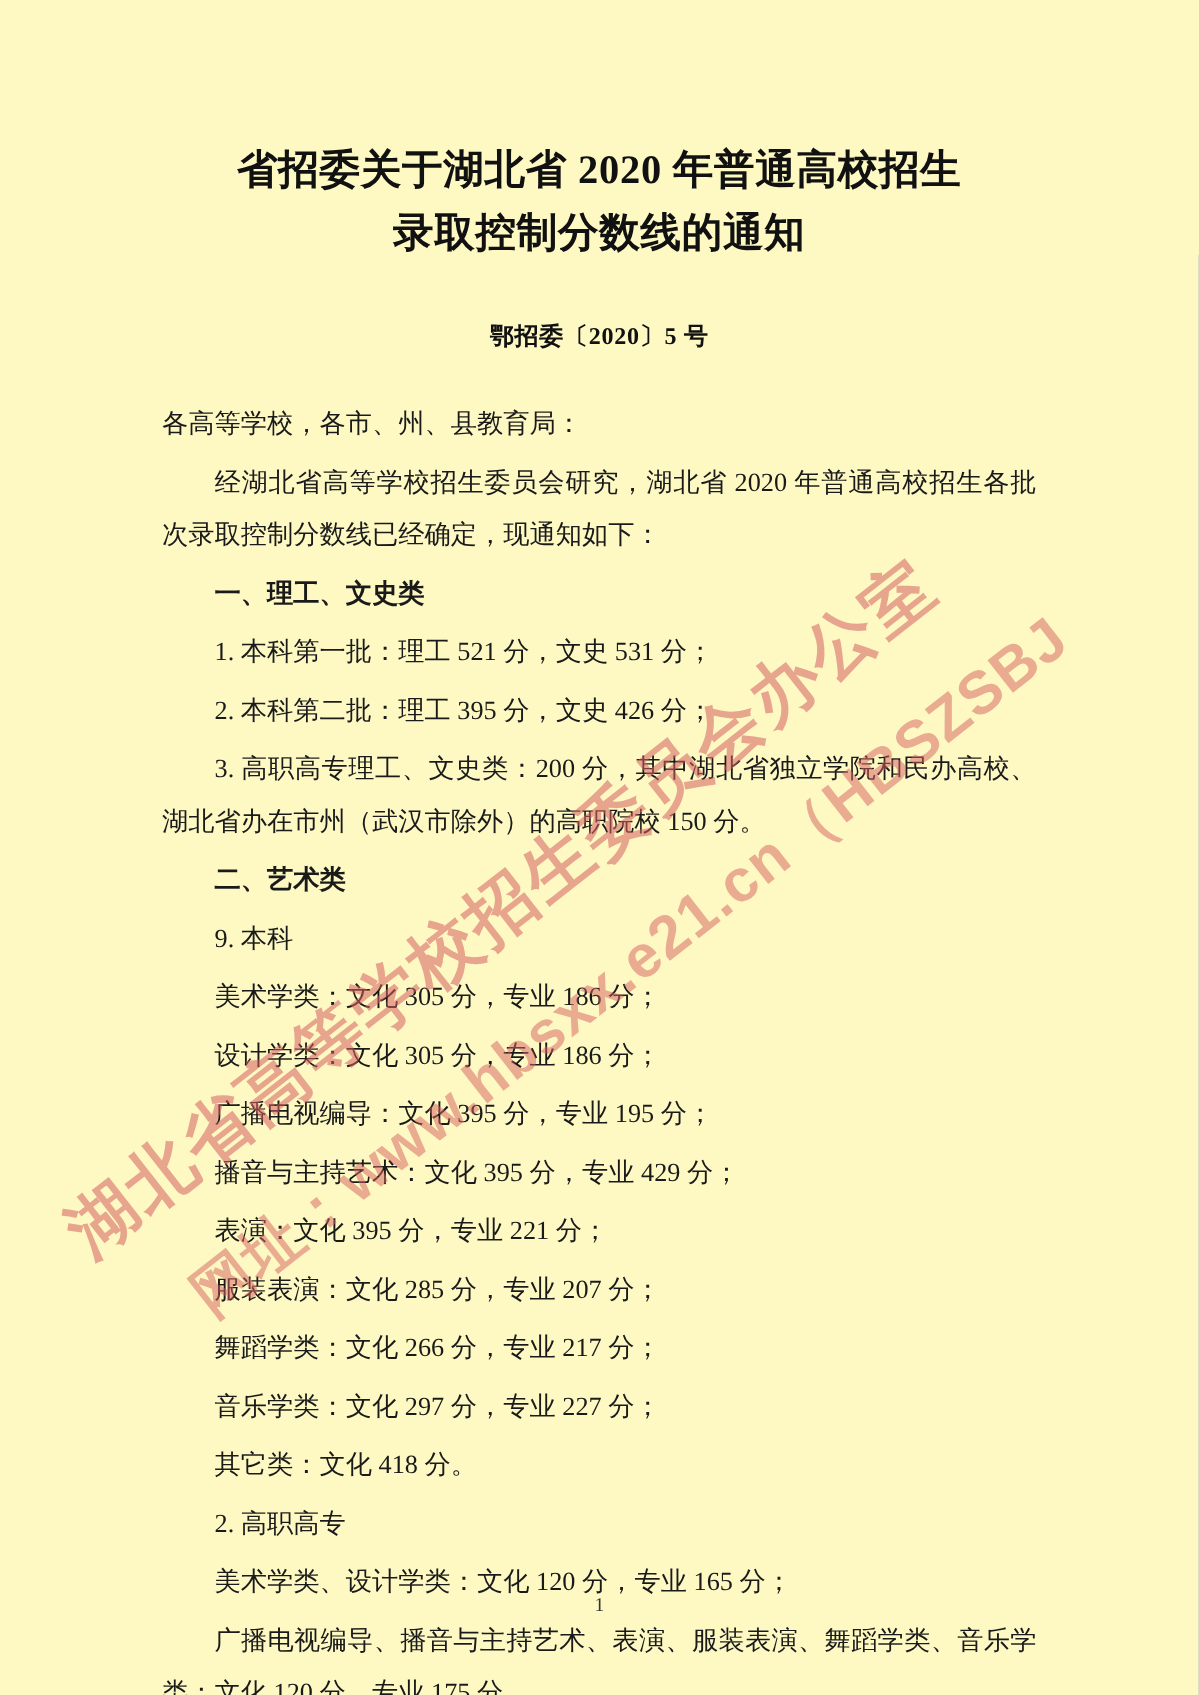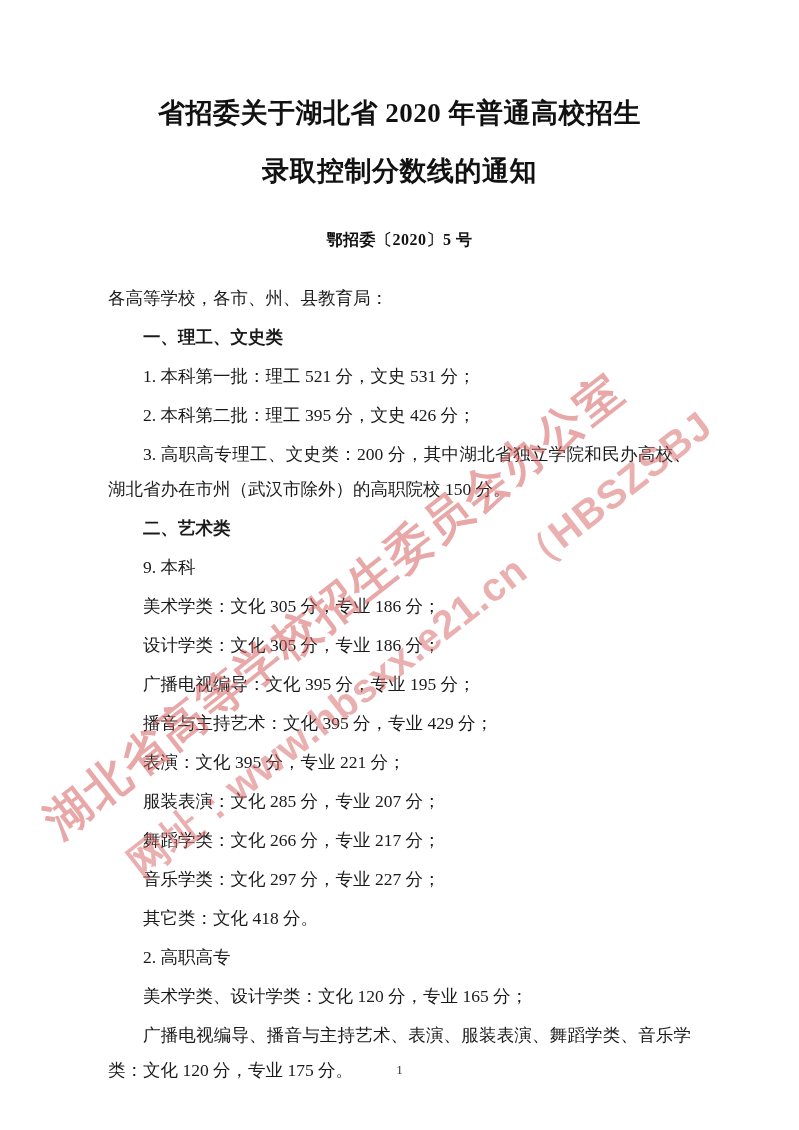--- a/index.html
+++ b/index.html
@@ -14,7 +14,7 @@
     position: relative;
     width: 799px;
     height: 1130px;
-    background: #ffffff;
+    background: #fef9c3;
     overflow: hidden;
     margin: 0 auto;
   }

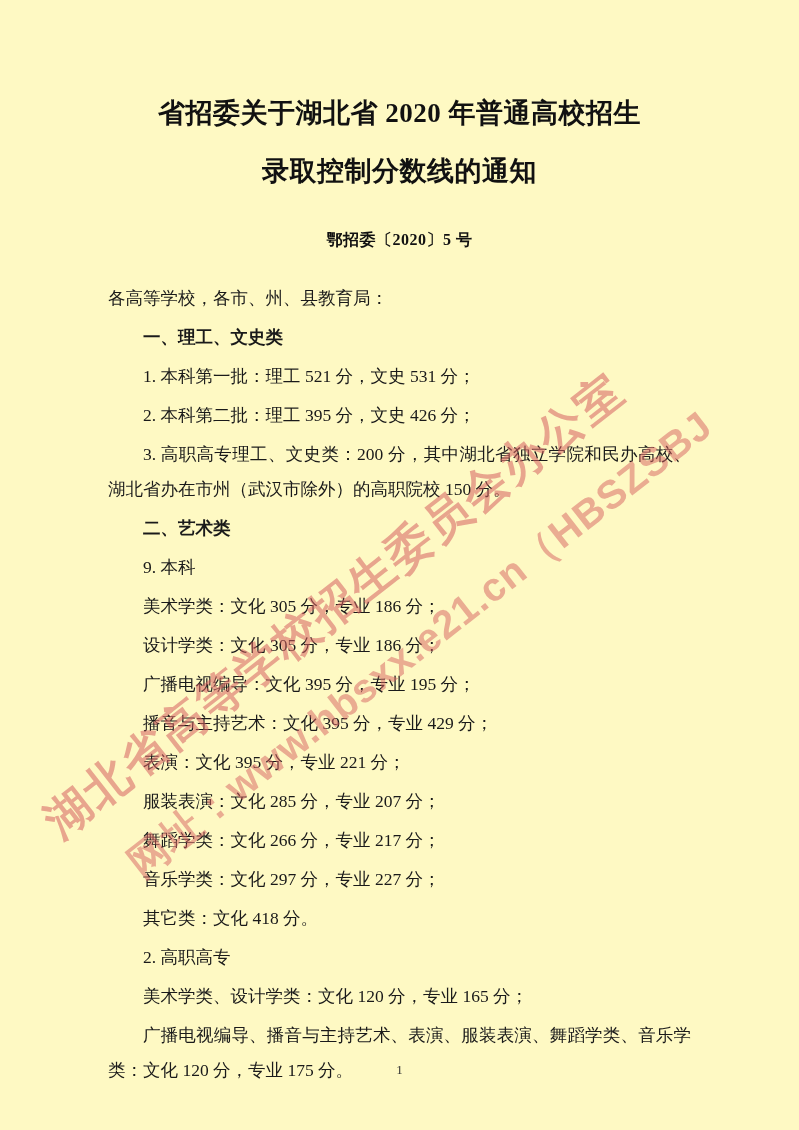--- a/index.html
+++ b/index.html
@@ -40,7 +40,6 @@
   }
   .doc-title .line2 {
     display: block;
-    margin-top: 16px;
   }
   .doc-number {
     text-align: center;

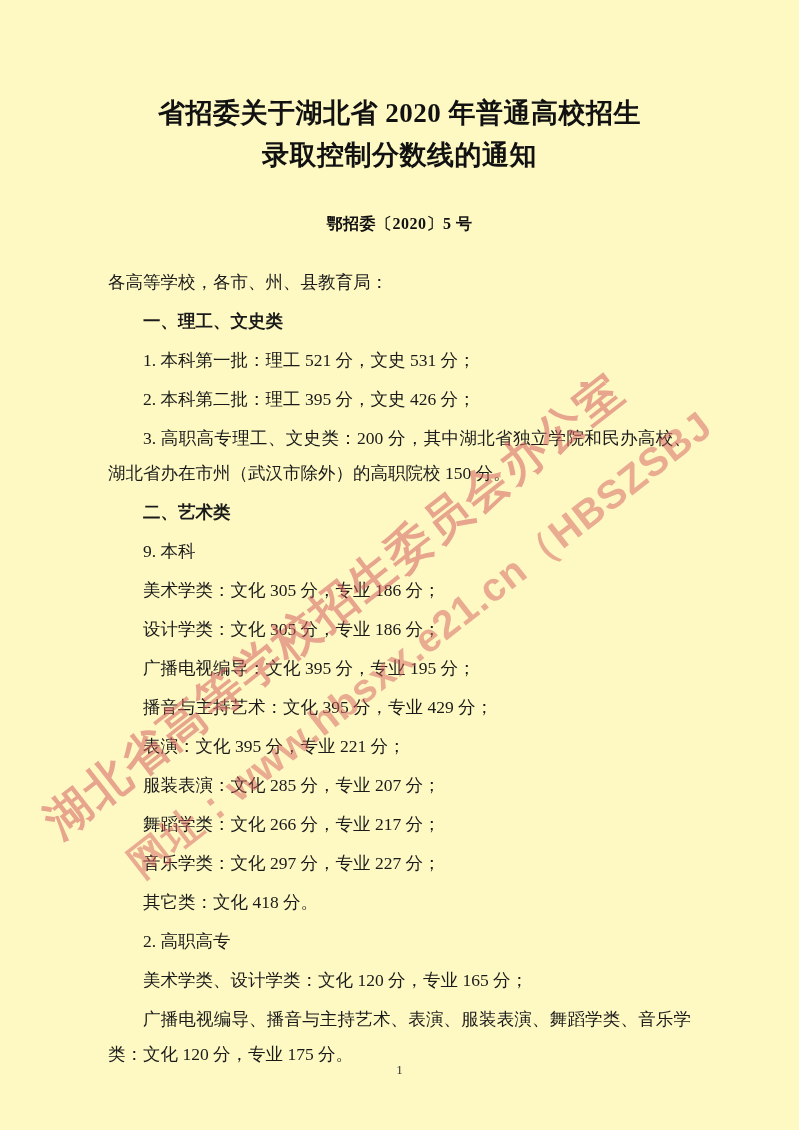--- a/index.html
+++ b/index.html
@@ -123,6 +123,7 @@
 
     <div class="body-text">
       <p class="ind0">各高等学校，各市、州、县教育局：</p>
+      <p class="ind1">经湖北省高等学校招生委员会研究，湖北省 2020 年普通高校招生各批次录取控制分数线已经确定，现通知如下：</p>
       <p class="ind1 bold">一、理工、文史类</p>
       <p class="ind1">1. 本科第一批：理工 521 分，文史 531 分；</p>
       <p class="ind1">2. 本科第二批：理工 395 分，文史 426 分；</p>

